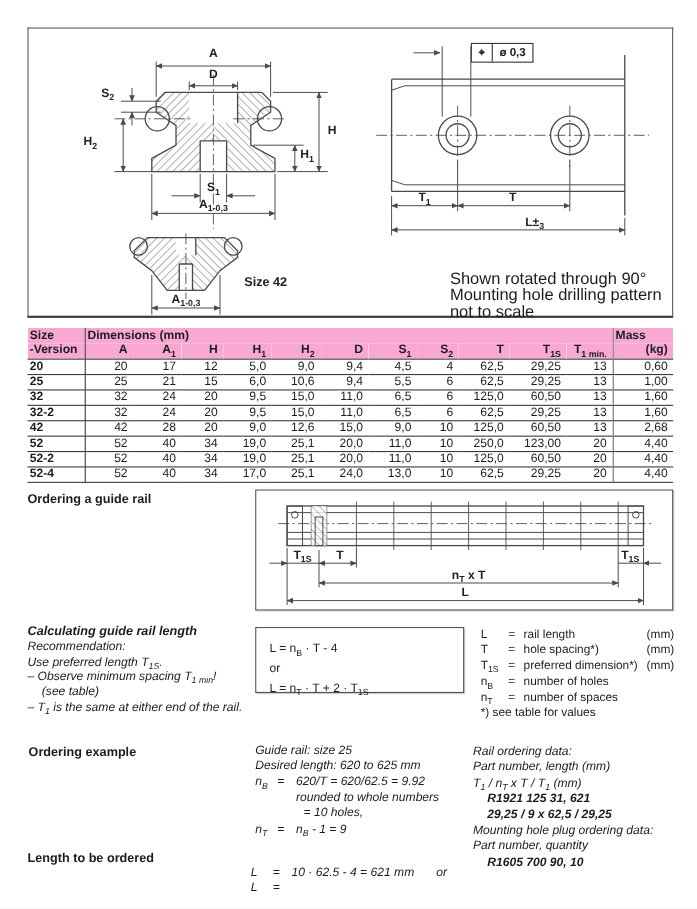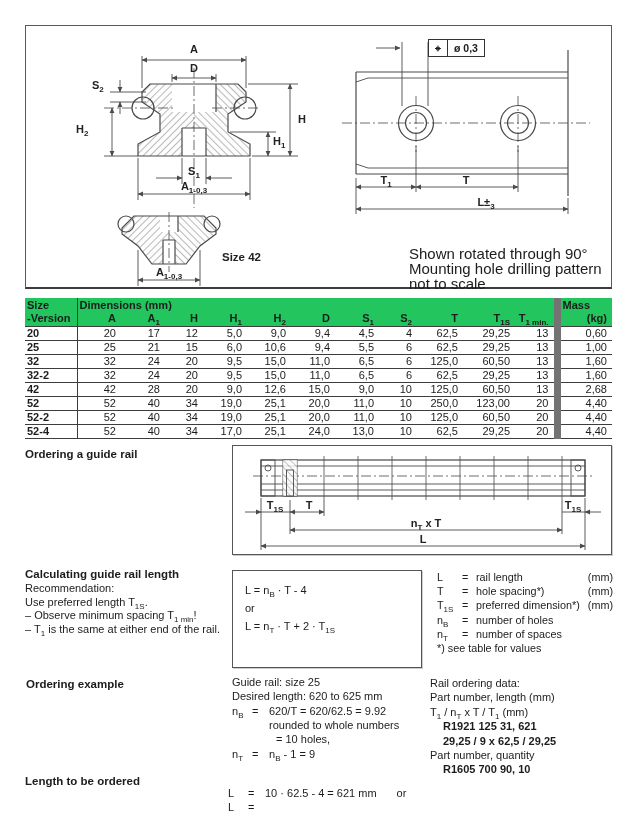--- a/index.html
+++ b/index.html
@@ -33,7 +33,7 @@
                border-collapse:collapse; table-layout:fixed; font-size:11px; }
   .dim-table th, .dim-table td { padding:0 5px 0 2px; height:14px; line-height:13px;
                font-weight:normal; white-space:nowrap; overflow:hidden; }
-  .dim-table thead th { background:#22c55e; font-weight:bold; text-align:left;margin-left:20px; }
+  .dim-table thead th { background:#f9a8d4; font-weight:bold; text-align:left;margin-left:20px; }
   .dim-table thead tr.subhead th { border-bottom:1.5px solid #3c3c3c; }
   .dim-table thead th.num, .dim-table thead th.c-mass-kg { text-align:right; }
   .dim-table tbody td { border-bottom:1px solid #3c3c3c; text-align:right; }

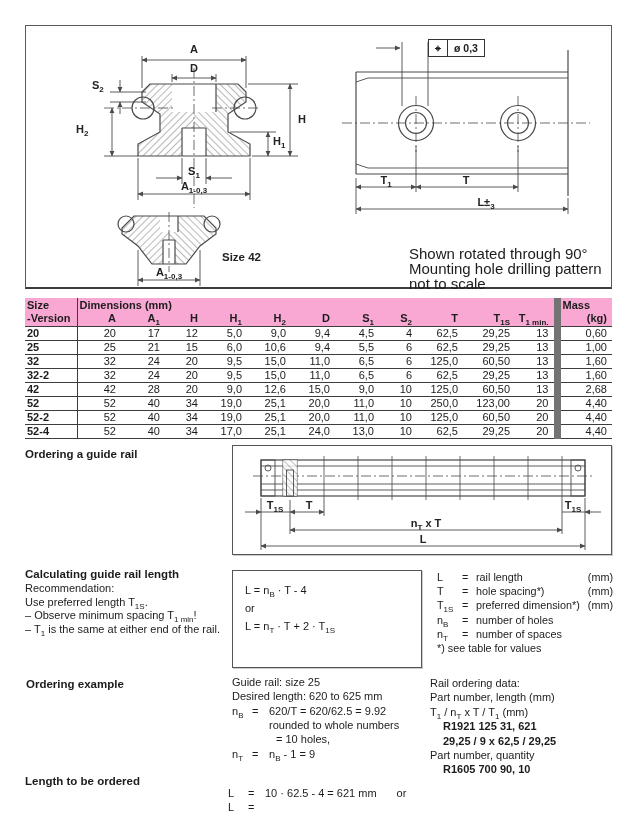--- a/index.html
+++ b/index.html
@@ -39,7 +39,7 @@
   .dim-table tbody td { border-bottom:1px solid #3c3c3c; text-align:right; }
   .dim-table .c-size { border-right:1px solid #3c3c3c; text-align:left; }
   .dim-table tbody .c-size { font-weight:bold; }
-  .dim-table .c-mass { border-left:7px solid #737373; }
+  .dim-table .c-mass { border-left:1px solid #737373; }
 
   
   .obox { position:absolute; left:232px; top:445px; width:380px; height:110px;

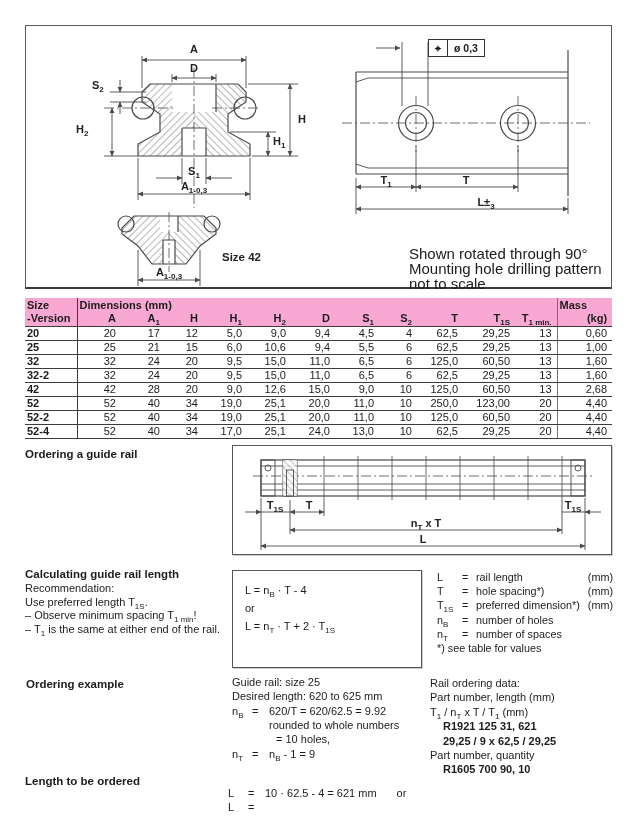--- a/index.html
+++ b/index.html
@@ -12,7 +12,7 @@
   .abs { position:absolute; }
   sub { font-size:8px; line-height:0; }
   .h { font-weight:bold; font-size:11.5px; }
-  .txt { font-size:11px; line-height:13.8px; }
+  .txt { font-size:11px; line-height:13.8px;font-style:italic; }
 
   
   .panel { position:absolute; left:25px; top:25px; width:587px; height:264px;

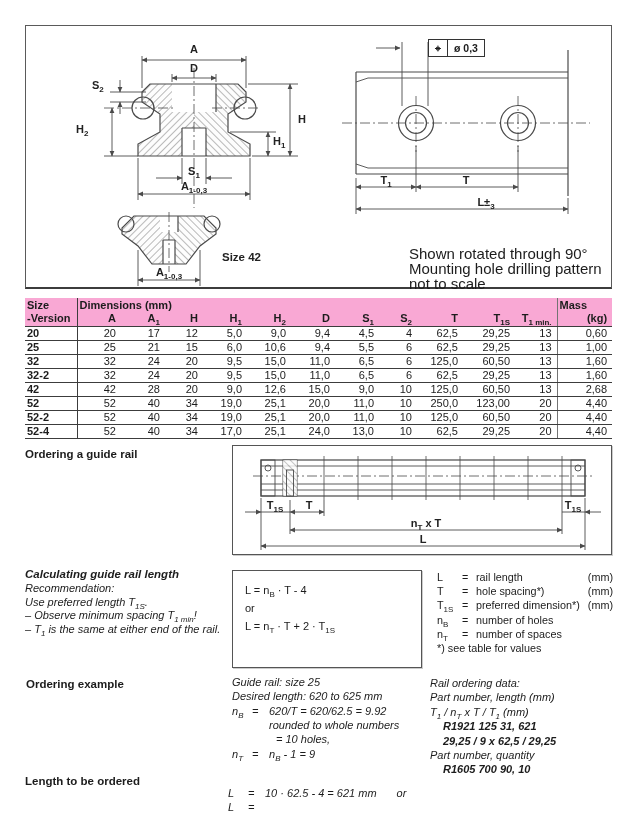--- a/index.html
+++ b/index.html
@@ -44,7 +44,7 @@
   
   .obox { position:absolute; left:232px; top:445px; width:380px; height:110px;
           border:1px solid #555; box-shadow:1px 1px 0 rgba(0,0,0,.2); background:#fff; }
-  .fbox { position:absolute; left:232px; top:570px; width:190px; height:98px;
+  .fbox { position:absolute; left:232px; top:570px; width:190px; height:60px;
           border:1px solid #555; box-shadow:1px 1px 0 rgba(0,0,0,.2); background:#fff;
           padding:10px 12px; }
   .fbox .fline { line-height:18px; font-size:11px; }

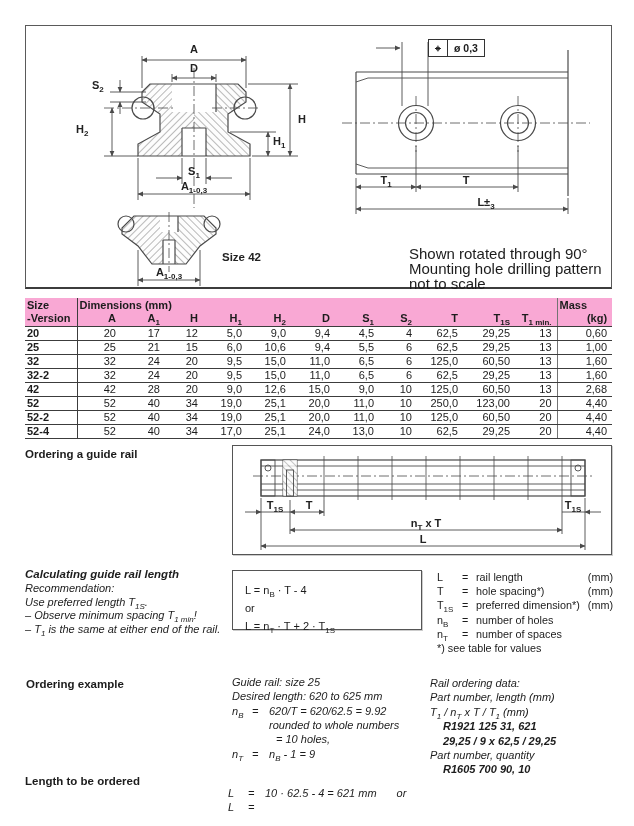--- a/index.html
+++ b/index.html
@@ -458,6 +458,7 @@
     <div class="ln">Recommendation:</div>
     <div class="ln">Use preferred length T<sub>1S</sub>.</div>
     <div class="ln">– Observe minimum spacing T<sub>1 min</sub>!</div>
+    <div class="ln indent">(see table)</div>
     <div class="ln">– T<sub>1</sub> is the same at either end of the rail.</div>
   </div>
 

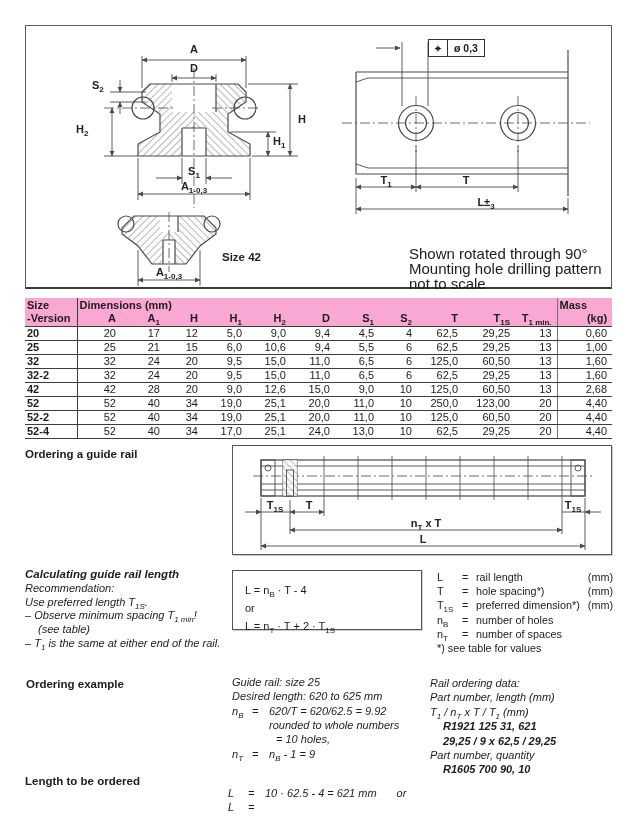--- a/index.html
+++ b/index.html
@@ -527,6 +527,7 @@
     <div>T<sub>1</sub> / n<sub>T</sub> x T / T<sub>1</sub> (mm)</div>
     <div class="bold indent">R1921 125 31, 621</div>
     <div class="bold indent">29,25 / 9 x 62,5 / 29,25</div>
+    <div>Mounting hole plug ordering data:</div>
     <div>Part number, quantity</div>
     <div class="bold indent">R1605 700 90, 10</div>
   </div>

